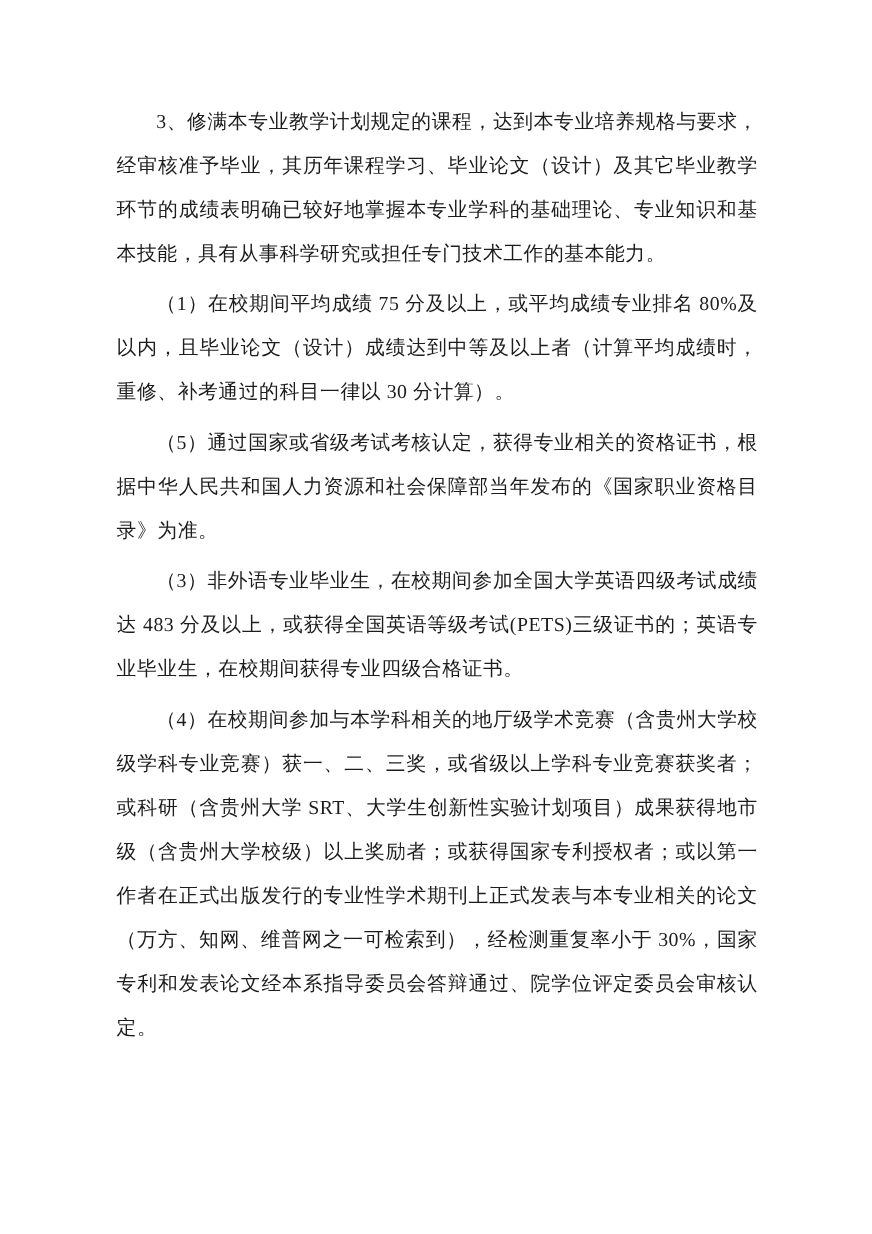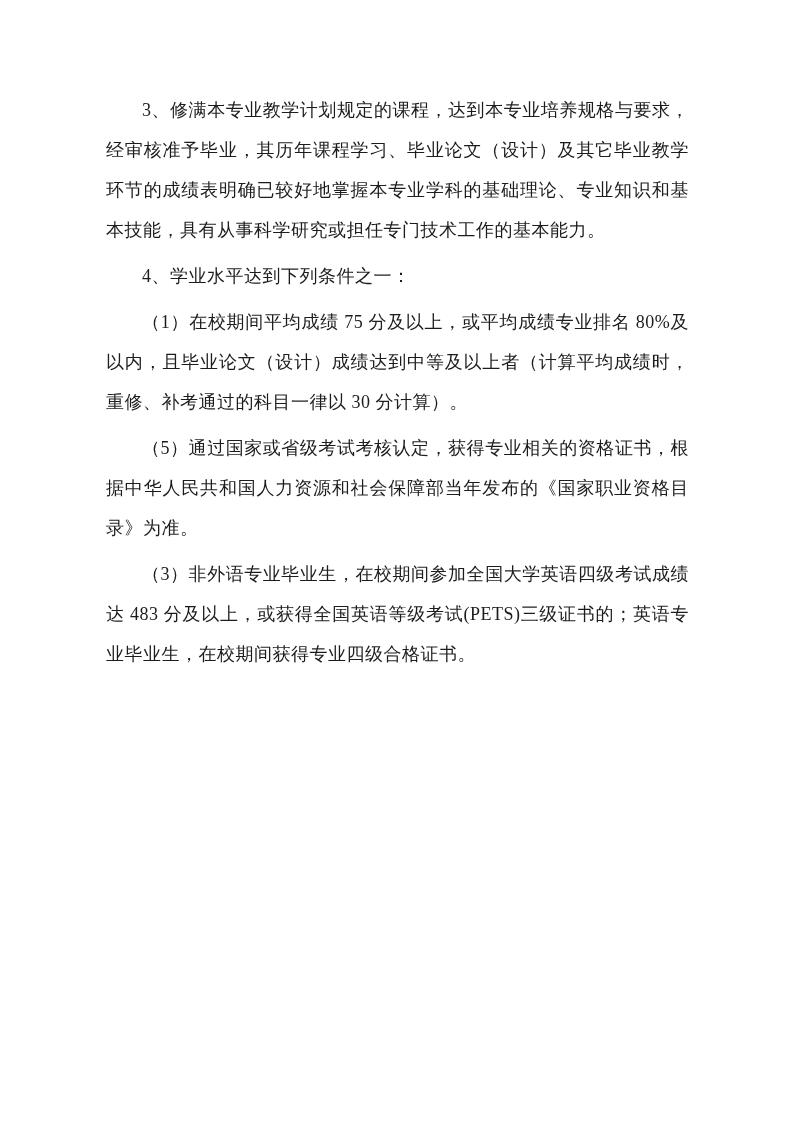--- a/index.html
+++ b/index.html
@@ -41,7 +41,6 @@
 <div class="page">
   <div class="doc-body">
     <p class="para">3、修满本专业教学计划规定的课程，达到本专业培养规格与要求，经审核准予毕业，其历年课程学习、毕业论文（设计）及其它毕业教学环节的成绩表明确已较好地掌握本专业学科的基础理论、专业知识和基本技能，具有从事科学研究或担任专门技术工作的基本能力。</p>
-    <p class="para">4、学业水平达到下列条件之一：</p>
     <p class="para">（1）在校期间平均成绩 75 分及以上，或平均成绩专业排名 80%及以内，且毕业论文（设计）成绩达到中等及以上者（计算平均成绩时，重修、补考通过的科目一律以 30 分计算）。</p>
     <p class="para">（5）通过国家或省级考试考核认定，获得专业相关的资格证书，根据中华人民共和国人力资源和社会保障部当年发布的《国家职业资格目录》为准。</p>
     <p class="para">（3）非外语专业毕业生，在校期间参加全国大学英语四级考试成绩达 483 分及以上，或获得全国英语等级考试(PETS)三级证书的；英语专业毕业生，在校期间获得专业四级合格证书。</p>

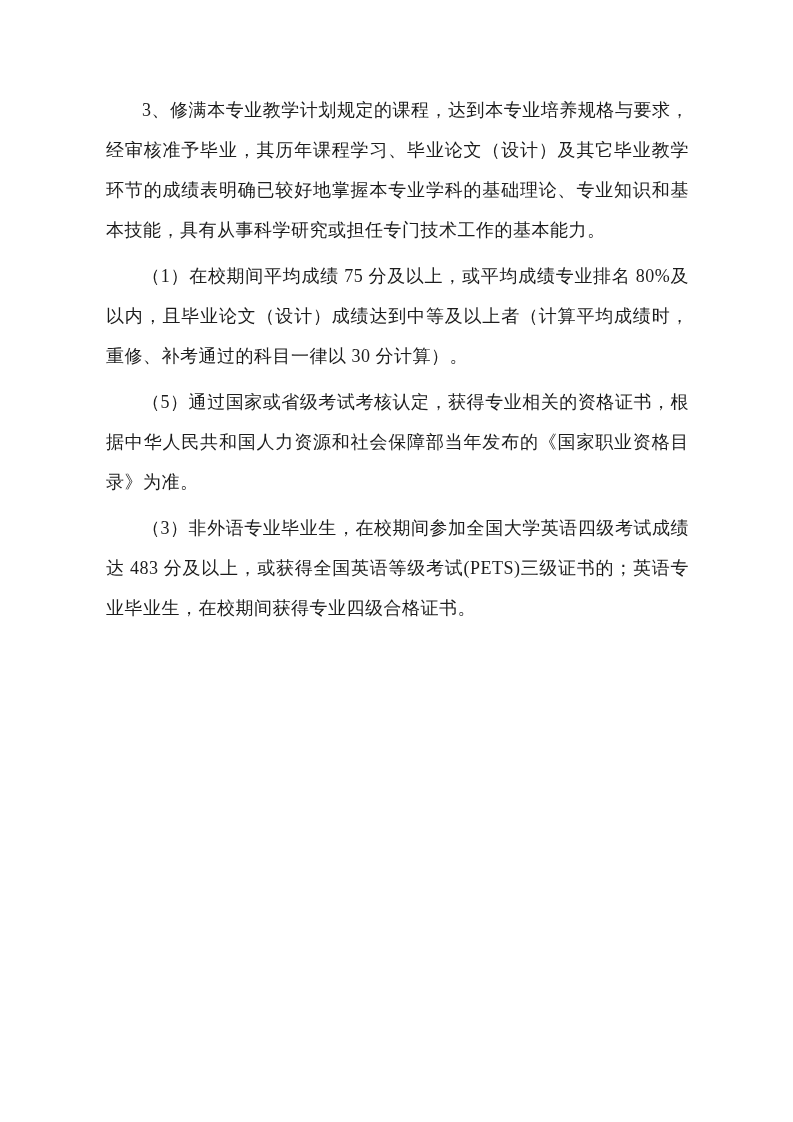--- a/index.html
+++ b/index.html
@@ -44,6 +44,7 @@
     <p class="para">（1）在校期间平均成绩 75 分及以上，或平均成绩专业排名 80%及以内，且毕业论文（设计）成绩达到中等及以上者（计算平均成绩时，重修、补考通过的科目一律以 30 分计算）。</p>
     <p class="para">（5）通过国家或省级考试考核认定，获得专业相关的资格证书，根据中华人民共和国人力资源和社会保障部当年发布的《国家职业资格目录》为准。</p>
     <p class="para">（3）非外语专业毕业生，在校期间参加全国大学英语四级考试成绩达 483 分及以上，或获得全国英语等级考试(PETS)三级证书的；英语专业毕业生，在校期间获得专业四级合格证书。</p>
+    <p class="para">（4）在校期间参加与本学科相关的地厅级学术竞赛（含贵州大学校级学科专业竞赛）获一、二、三奖，或省级以上学科专业竞赛获奖者；或科研（含贵州大学 SRT、大学生创新性实验计划项目）成果获得地市级（含贵州大学校级）以上奖励者；或获得国家专利授权者；或以第一作者在正式出版发行的专业性学术期刊上正式发表与本专业相关的论文（万方、知网、维普网之一可检索到），经检测重复率小于 30%，国家专利和发表论文经本系指导委员会答辩通过、院学位评定委员会审核认定。</p>
   </div>
 </div>
 

